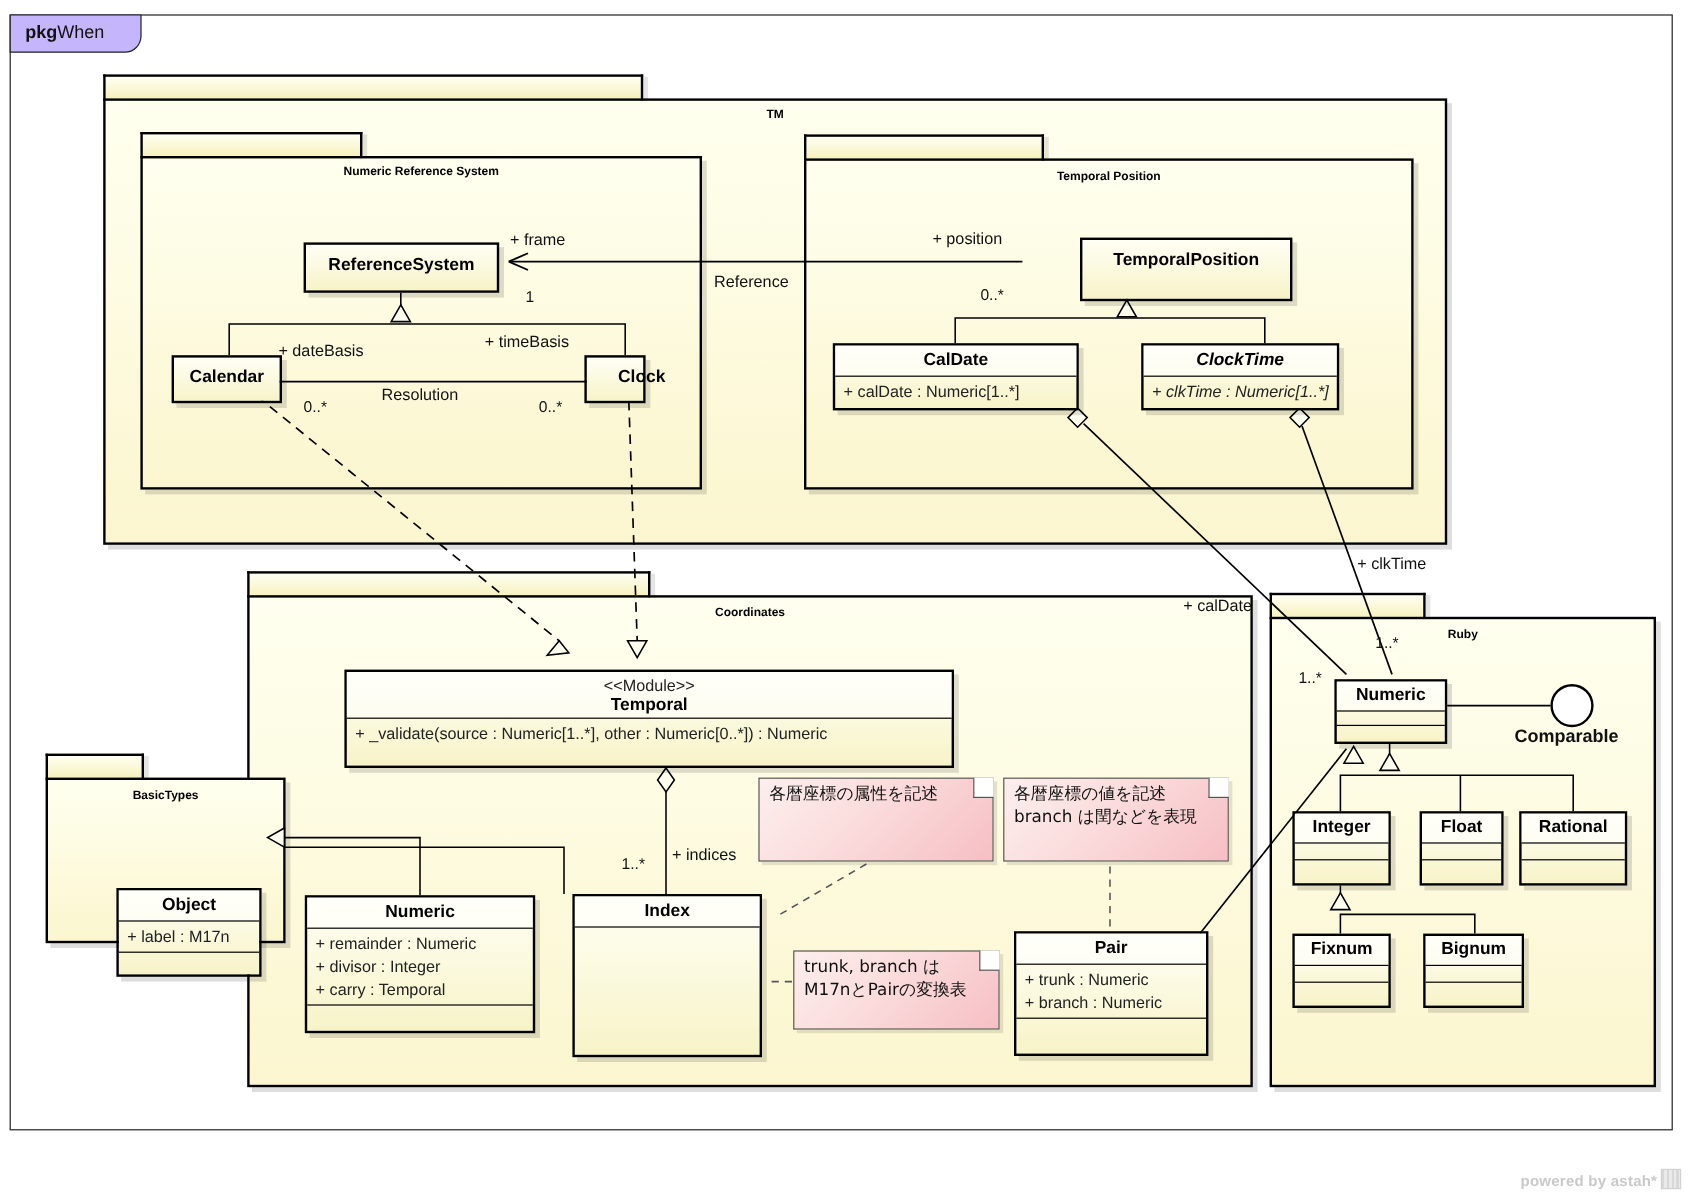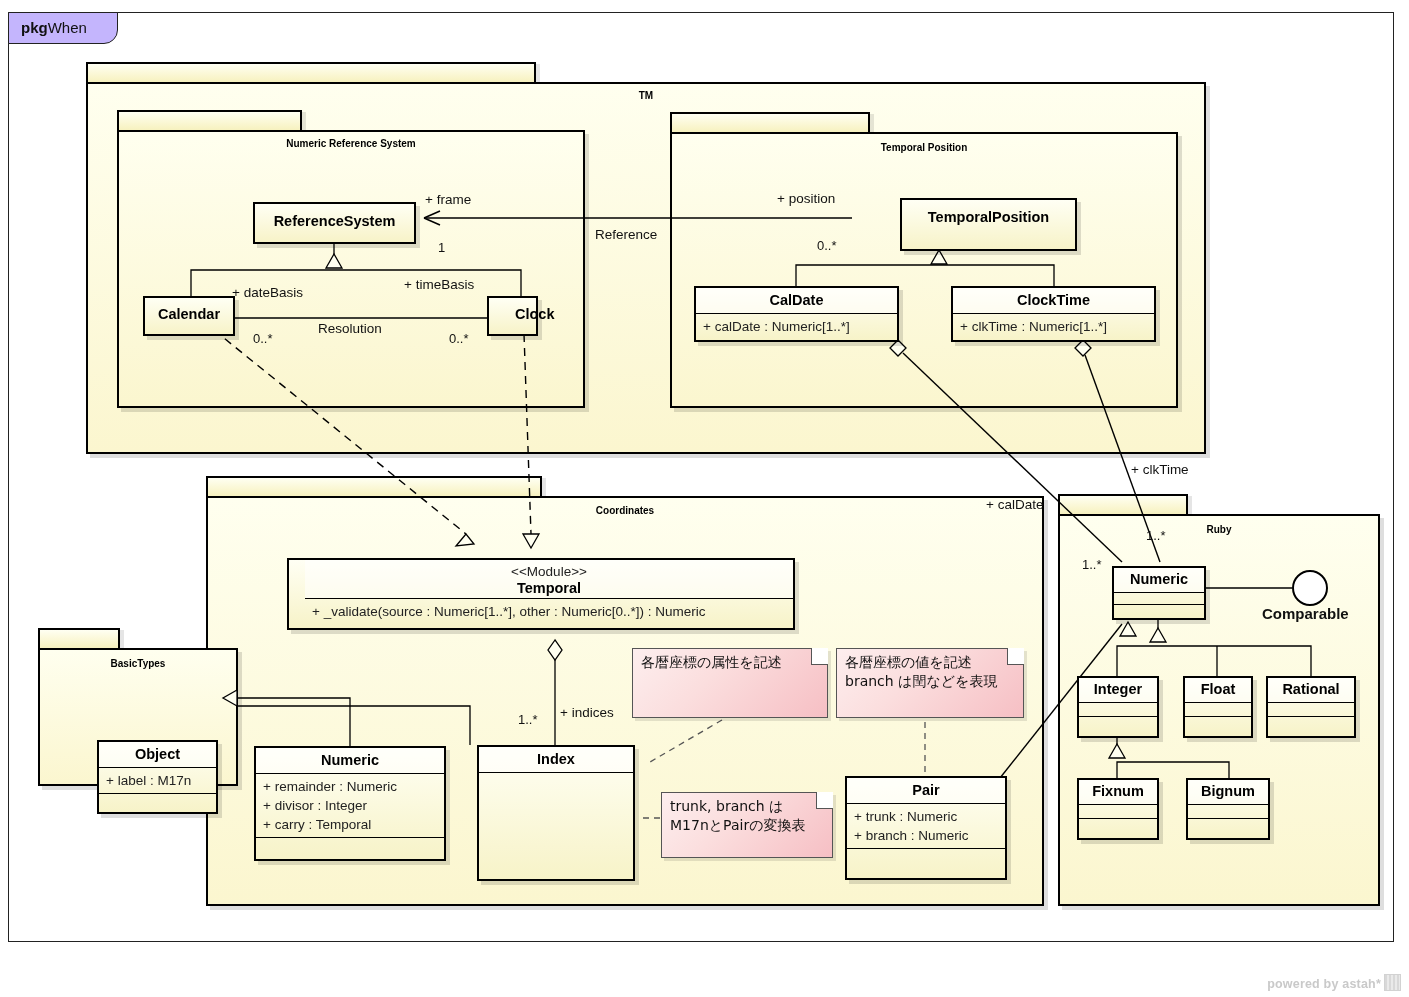--- a/index.html
+++ b/index.html
@@ -191,7 +191,7 @@
     </div>
   </div>
 
-  <div class="cls" style="left:951px;top:286px;width:205px;height:56px;">
+  <div class="cls" style="left:951px;top:286px;width:165px;height:56px;font-style:italic;">
     <div class="nm">ClockTime</div>
     <div class="sep attrs">
       <div>+ clkTime : Numeric[1..*]</div>

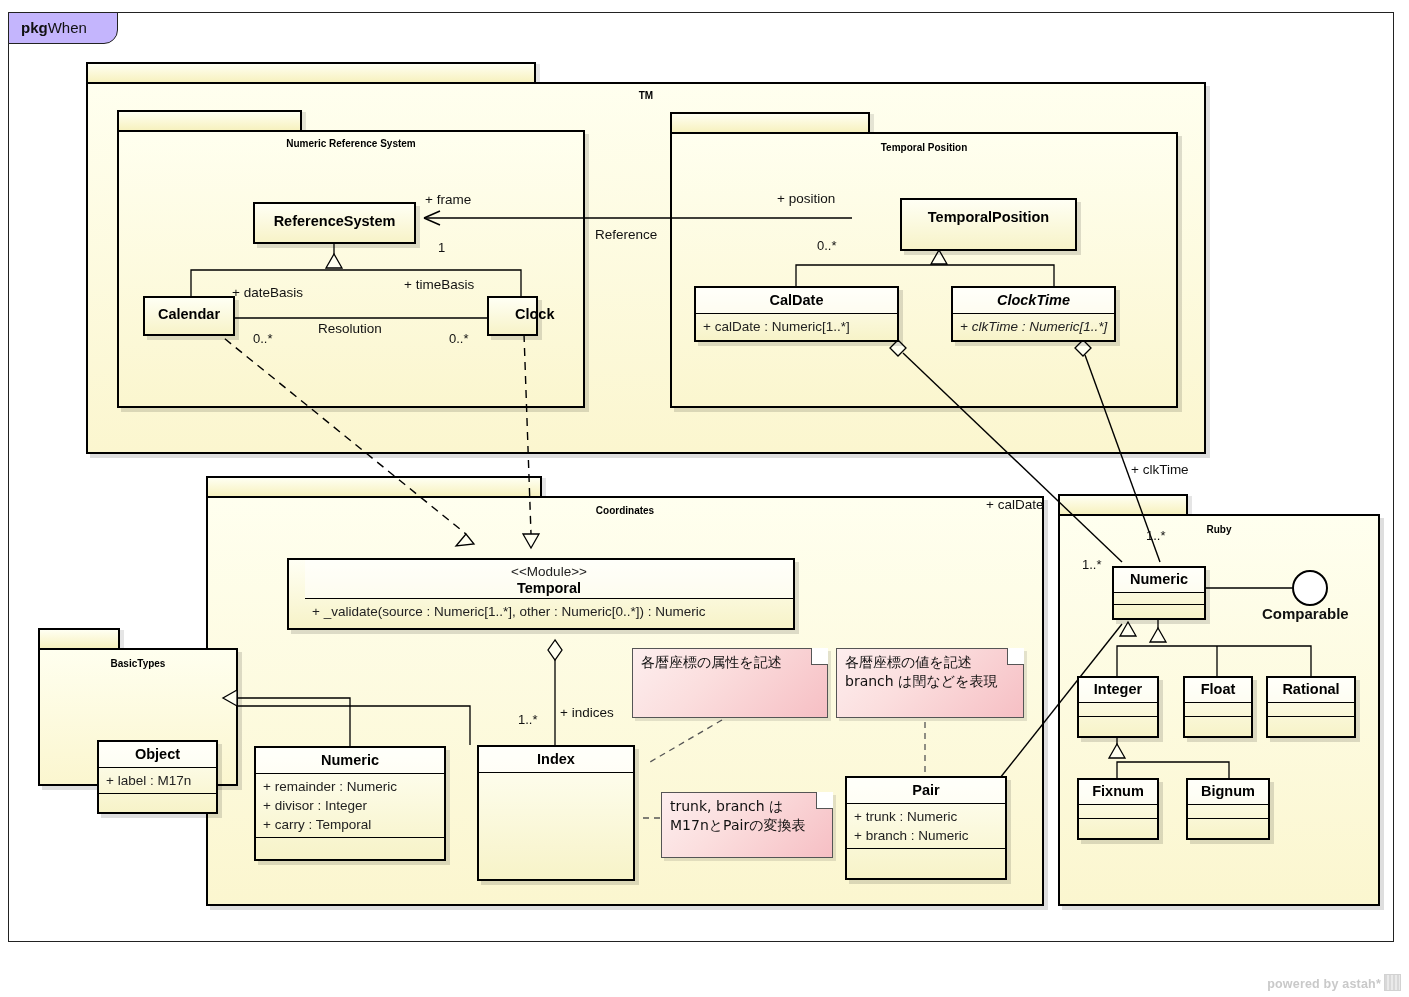--- a/index.html
+++ b/index.html
@@ -198,7 +198,7 @@
     </div>
   </div>
 
-  <div class="cls" style="left:287px;top:558px;width:508px;height:72px;padding-left:16px;">
+  <div class="cls" style="left:287px;top:558px;width:508px;height:82px;">
     <div class="nm" style="padding-bottom:2px;">
       <div class="stereo">&lt;&lt;Module&gt;&gt;</div>
       <div>Temporal</div>

